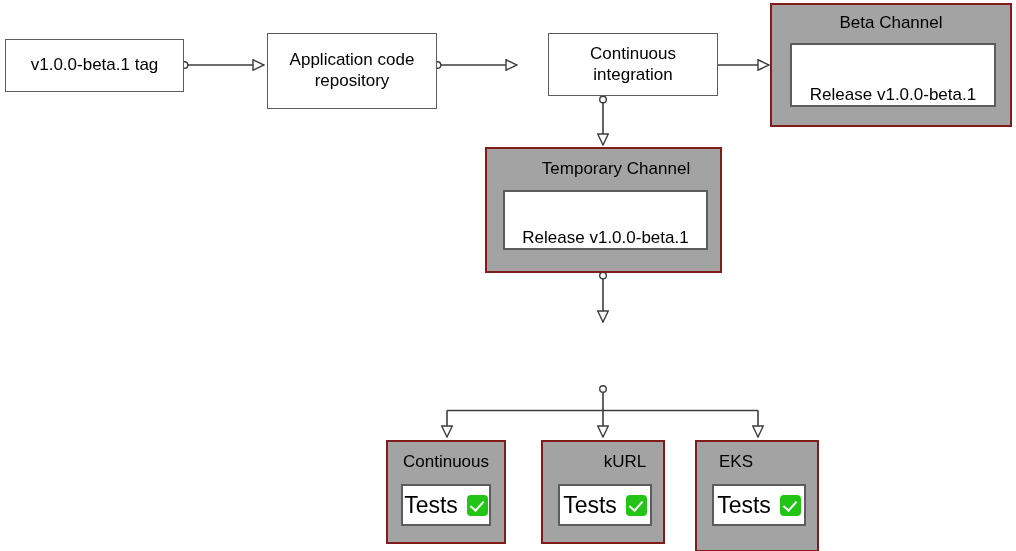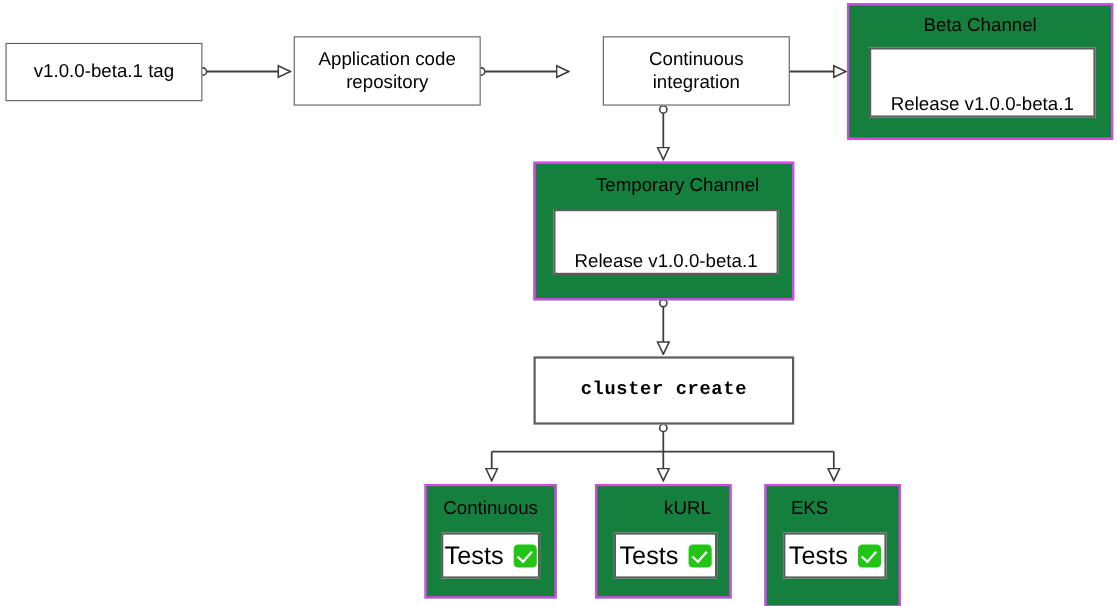--- a/index.html
+++ b/index.html
@@ -52,8 +52,8 @@
   .container-node {
     position: absolute;
     box-sizing: border-box;
-    background: #15803d;
-    border: 2px solid #d946ef;
+    background: #a3a3a3;
+    border: 2px solid #7f1d1d;
     z-index: 2;
   }
   .container-title {

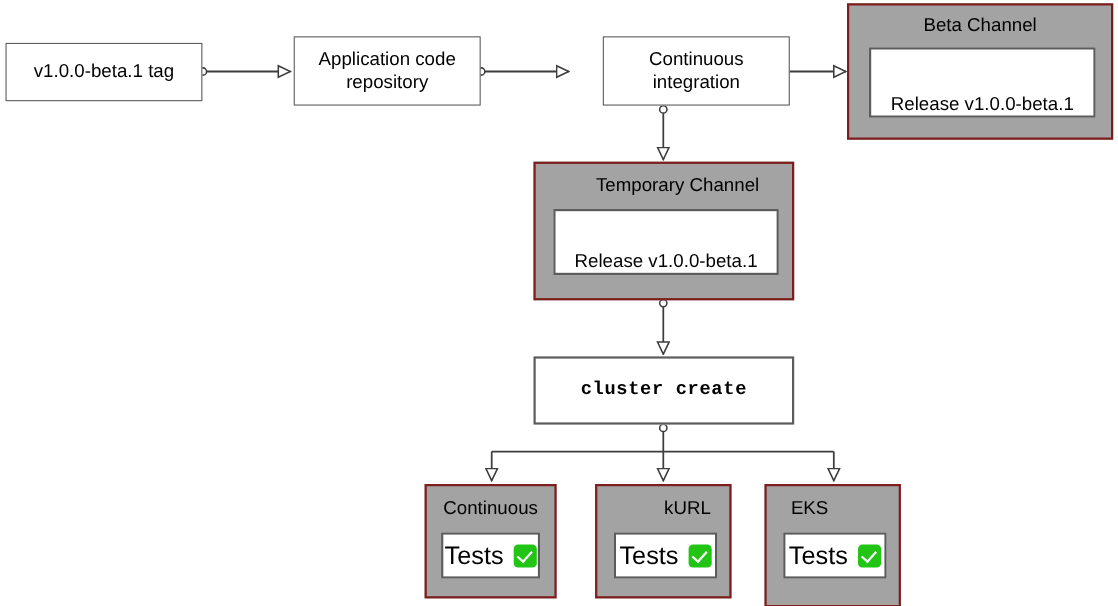--- a/index.html
+++ b/index.html
@@ -153,7 +153,7 @@
     <span>v1.0.0-beta.1 tag</span>
   </div>
 
-  <div class="node" style="left:267px; top:33px; width:170px; height:63px; padding:0 12px;">
+  <div class="node" style="left:267px; top:33px; width:170px; height:76px; padding:0 12px;">
     <span>Application code repository</span>
   </div>
 

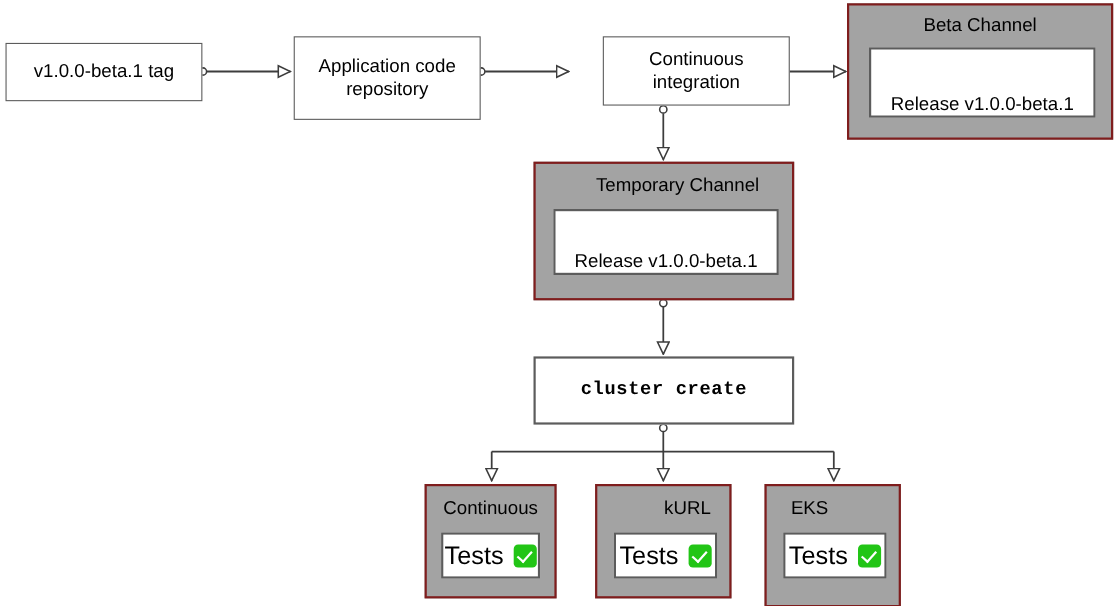--- a/index.html
+++ b/index.html
@@ -175,9 +175,6 @@
     </div>
   </div>
 
-  <div class="node thick mono" style="left:485px; top:324px; width:237px; height:62px;">
-    <span>cluster create</span>
-  </div>
 
   <div class="container-node" style="left:386px; top:440px; width:120px; height:104px;">
     <div class="container-title" style="top:10px;">Continuous</div>

